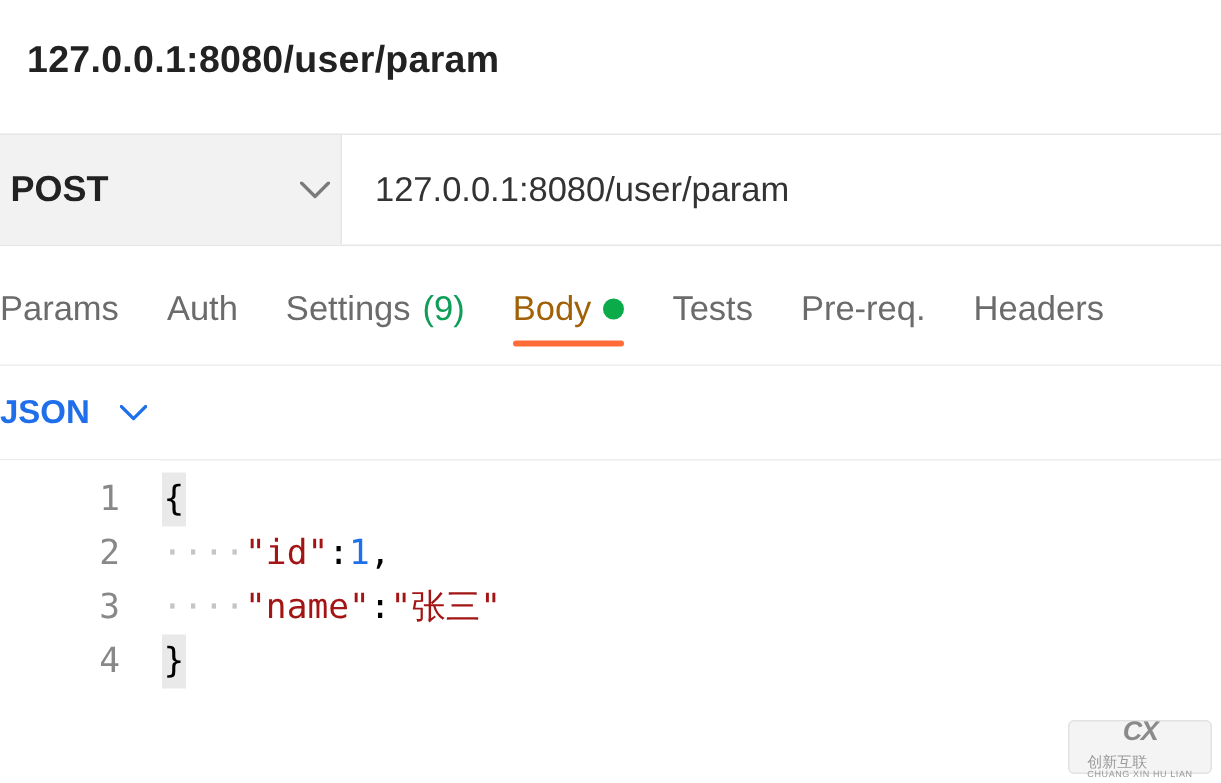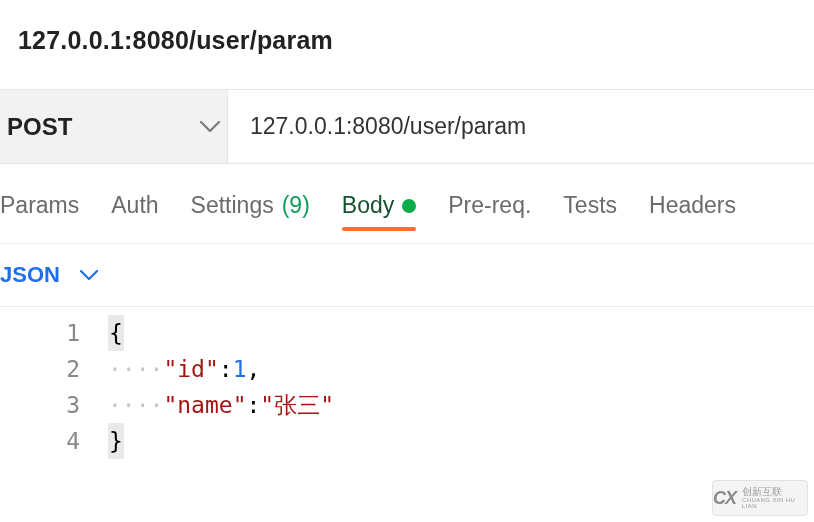--- a/index.html
+++ b/index.html
@@ -82,7 +82,7 @@
     color: #0f9d58;
   }
   .tab.active {
-    color: #14532d;
+    color: #a16207;
     text-align: right;
   }
   .tab.active::after {

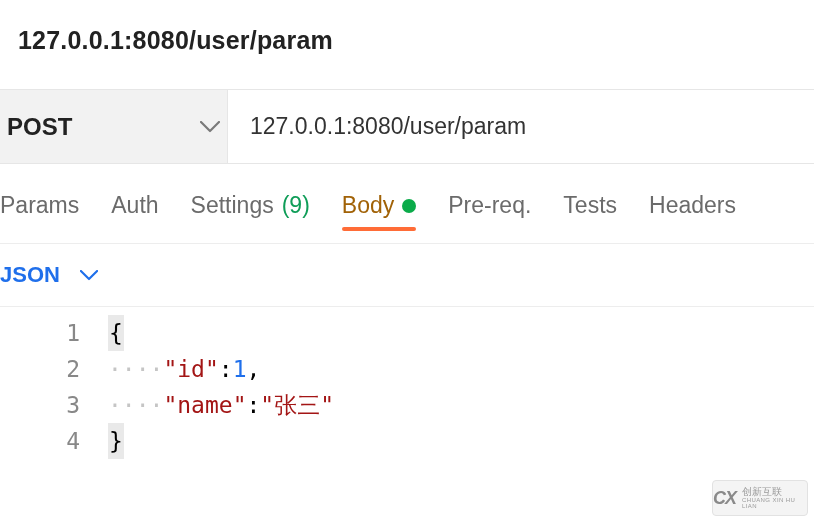--- a/index.html
+++ b/index.html
@@ -218,8 +218,8 @@
     <span>Body</span>
     <span class="dot"></span>
   </div>
+  <div class="tab">Tests</div>
   <div class="tab">Pre-req.</div>
-  <div class="tab">Tests</div>
   <div class="tab">Headers</div>
 </div>
 

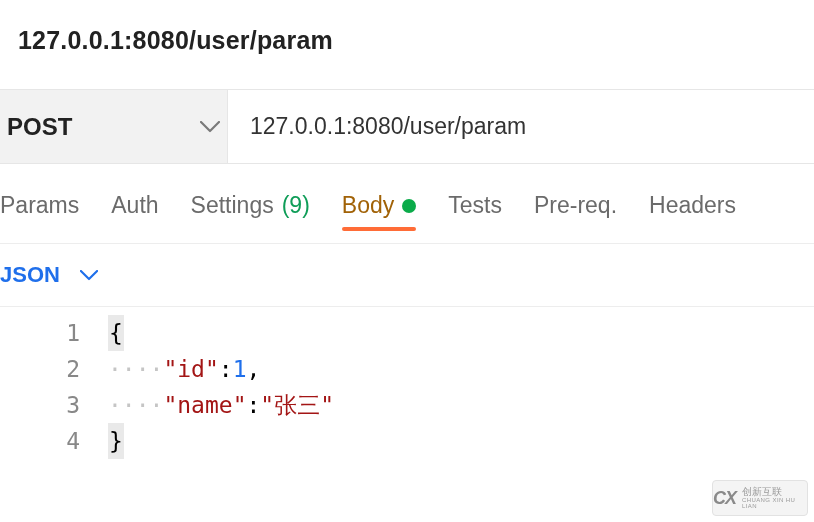--- a/index.html
+++ b/index.html
@@ -176,6 +176,7 @@
     gap: 6px;
     font-size: 10px;
     color: #9a9a9a;
+    flex-direction: column;
   }
   .watermark .wm-x {
     font-size: 18px;

